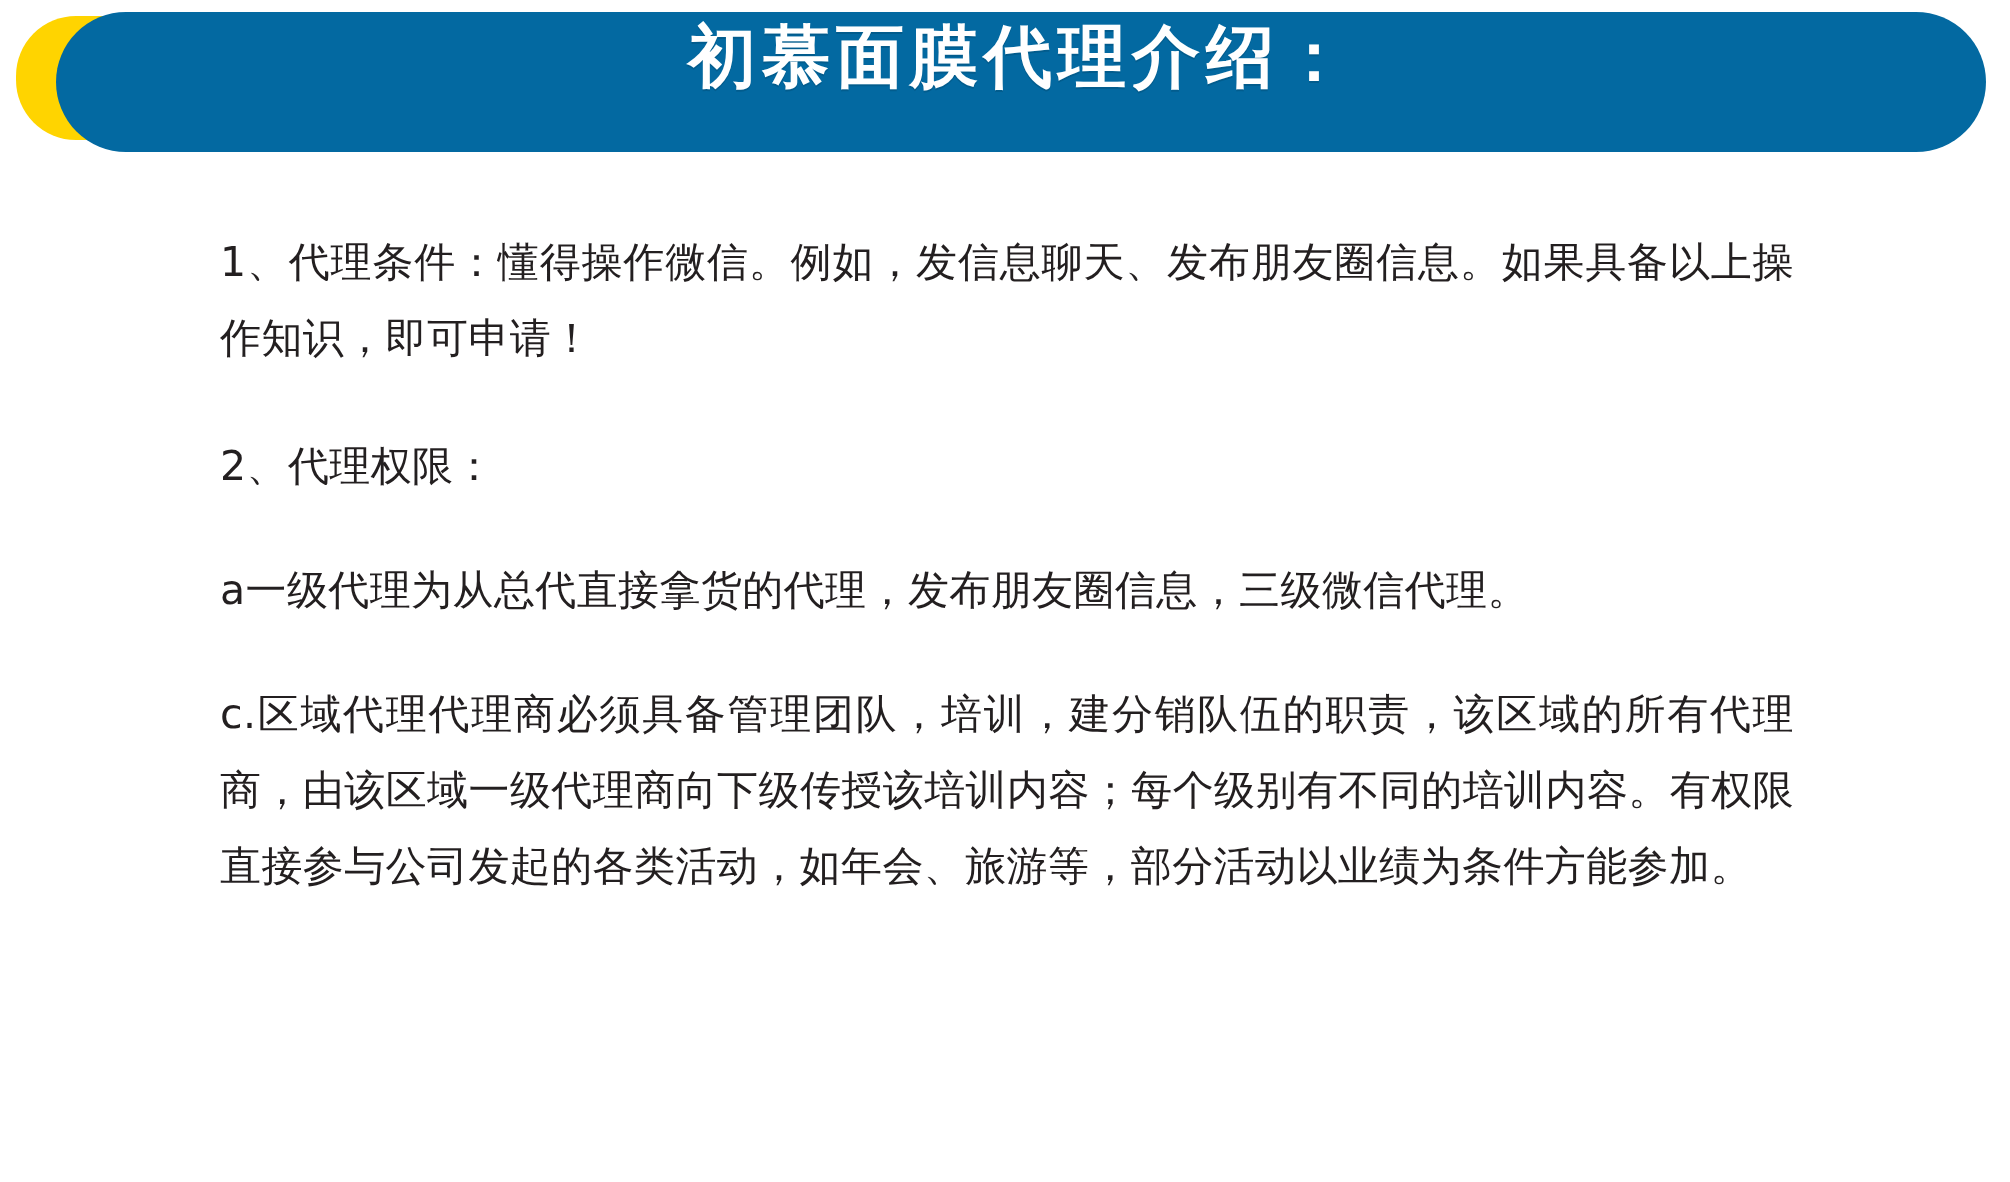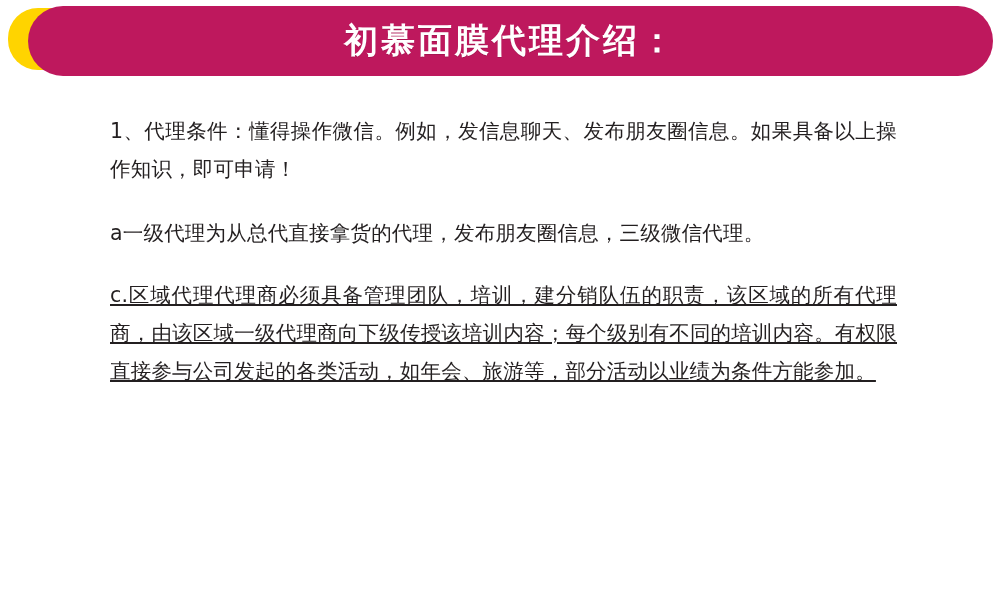--- a/index.html
+++ b/index.html
@@ -54,11 +54,10 @@
     top: 6px;
     width: 965px;
     height: 70px;
-    background: #be185d;
+    background: #0369a1;
     border-radius: 38px;
     z-index: 2;
     display: flex;
-    align-items: center;
     justify-content: center;
   }
   .banner-title {

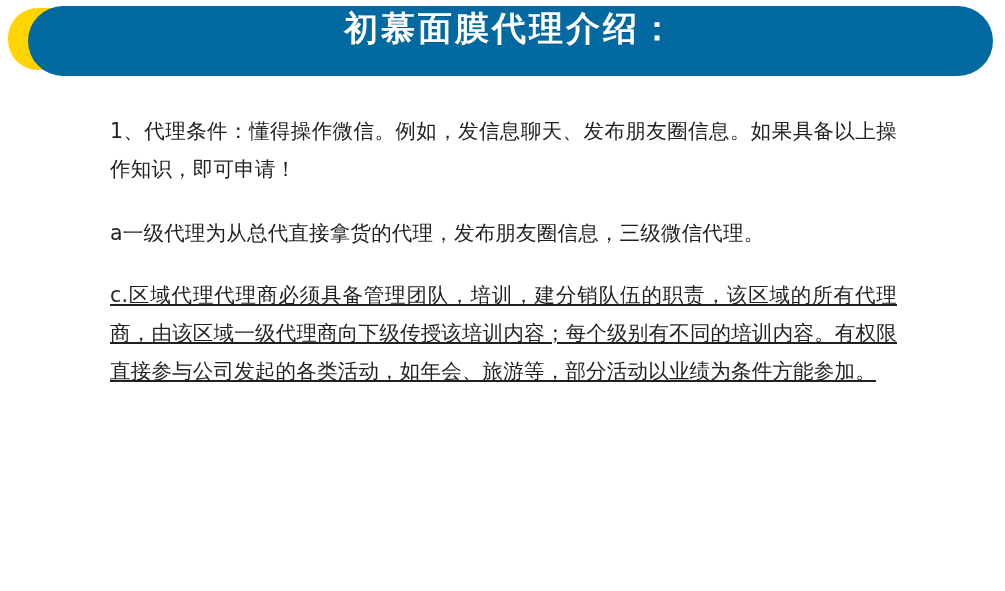--- a/index.html
+++ b/index.html
@@ -108,6 +108,7 @@
 
   <div class="content">
     <p class="para">1、代理条件：懂得操作微信。例如，发信息聊天、发布朋友圈信息。如果具备以上操作知识，即可申请！</p>
+    <p class="para p-gap-sm">2、代理权限：</p>
     <p class="para p-gap-sm">a一级代理为从总代直接拿货的代理，发布朋友圈信息，三级微信代理。</p>
     <p class="para">c.区域代理代理商必须具备管理团队，培训，建分销队伍的职责，该区域的所有代理商，由该区域一级代理商向下级传授该培训内容；每个级别有不同的培训内容。有权限直接参与公司发起的各类活动，如年会、旅游等，部分活动以业绩为条件方能参加。</p>
   </div>

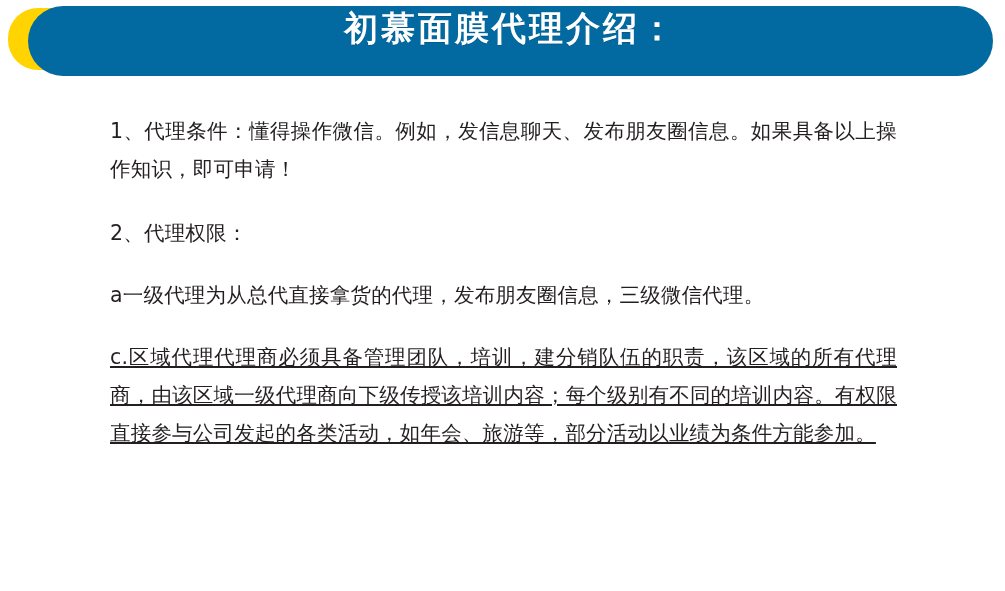--- a/index.html
+++ b/index.html
@@ -90,7 +90,6 @@
   }
   .para:last-child {
     margin-bottom: 0;
-    text-decoration: underline;
   }
   .p-gap-sm { margin-bottom: 24px; }
 </style>

